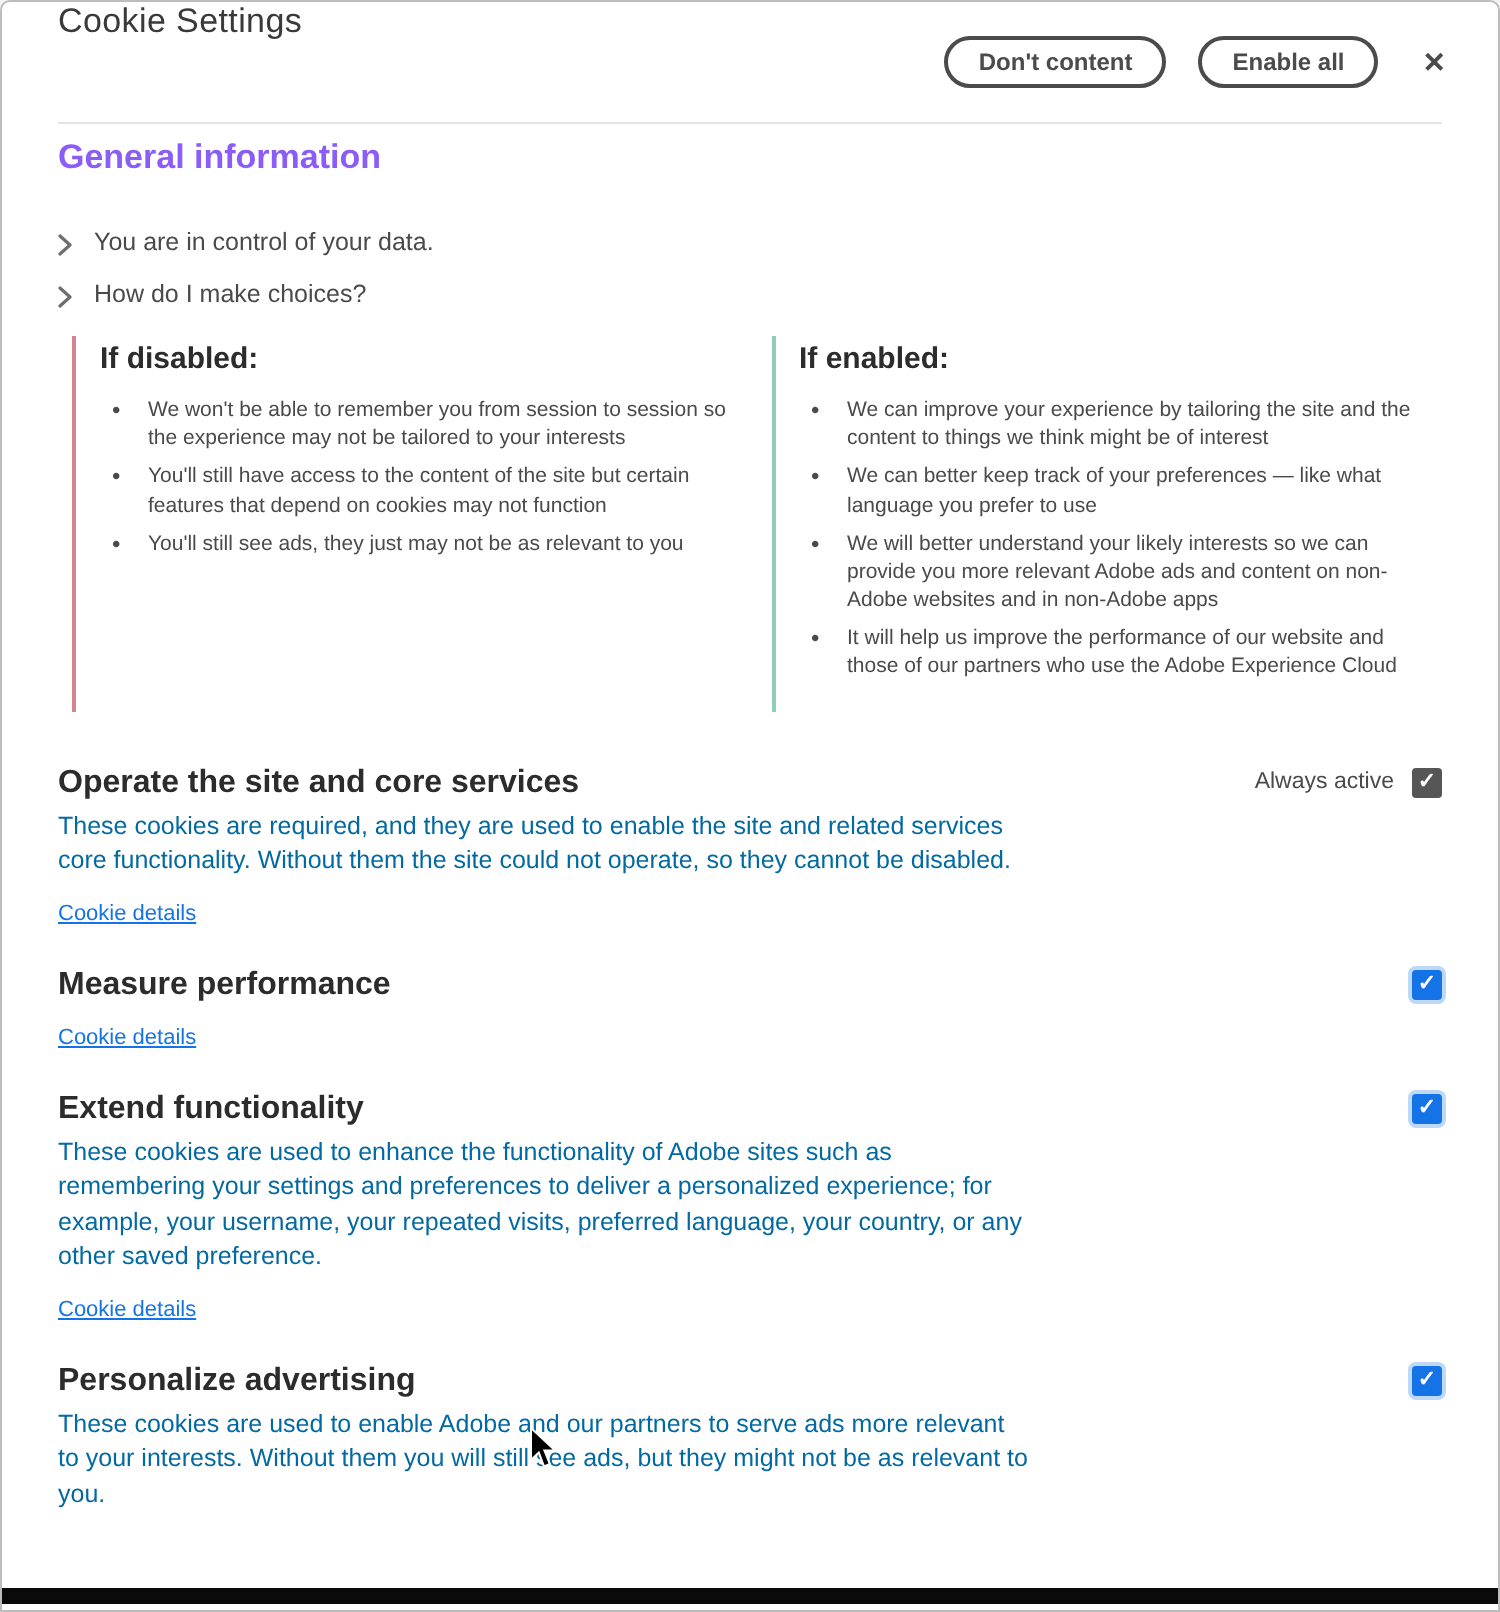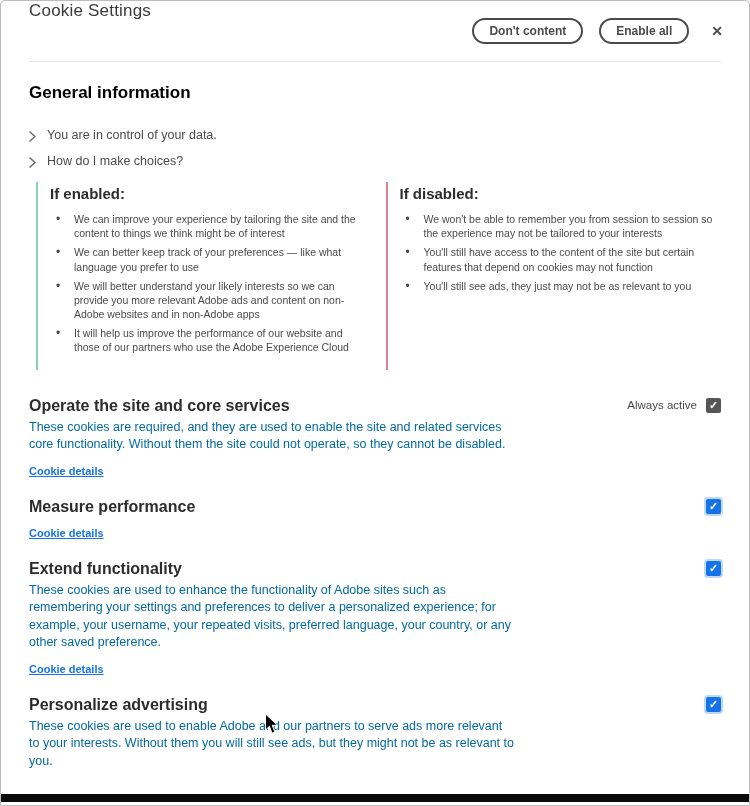--- a/index.html
+++ b/index.html
@@ -23,7 +23,7 @@
   .divider { height:1px; background:#e4e4e4; margin:0 28px; }
   
   .body { padding:0 28px; }
-  .section-heading { margin-top:21px; font-size:17px; font-weight:700; color:#000000; }
+  .section-heading { margin-top:7px; font-size:17px; font-weight:700; color:#8b5cf6; }
   .accordion { margin-top:13px; }
   .accordion-row { display:flex; align-items:flex-end; gap:11px; height:26px; cursor:pointer; }
   .chev { width:7px; height:11px; flex:0 0 auto; display:flex; align-items:center; }

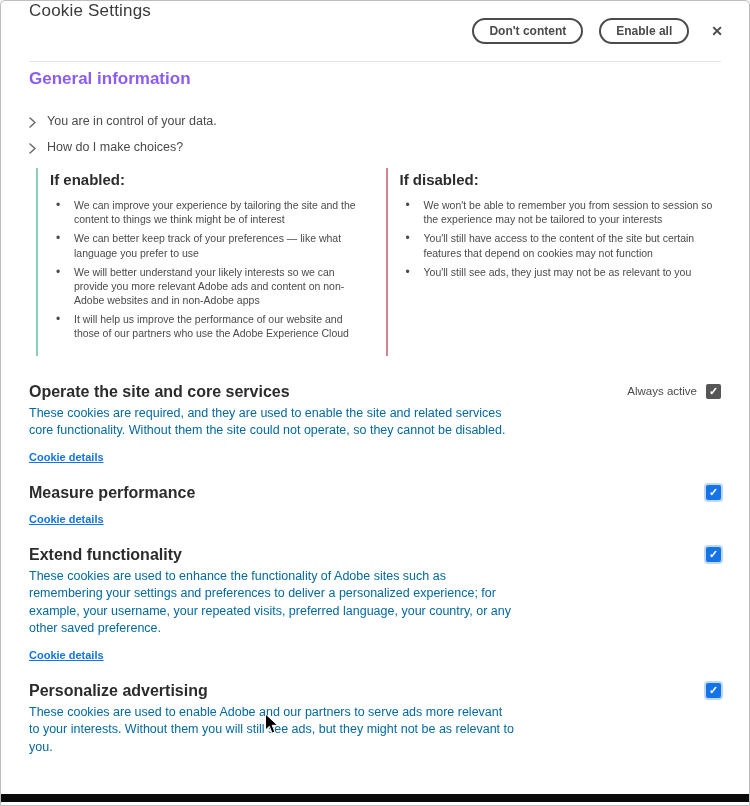--- a/index.html
+++ b/index.html
@@ -101,6 +101,14 @@
     </div>
 
     <div class="comparison">
+      <div class="compare-col" style="border-left-color: rgb(212, 132, 143);">
+        <div class="compare-heading">If disabled:</div>
+        <ul class="compare-list">
+          <li>We won't be able to remember you from session to session so the experience may not be tailored to your interests</li>
+          <li>You'll still have access to the content of the site but certain features that depend on cookies may not function</li>
+          <li>You'll still see ads, they just may not be as relevant to you</li>
+        </ul>
+      </div>
       <div class="compare-col" style="border-left-color: rgb(143, 206, 185);">
         <div class="compare-heading">If enabled:</div>
         <ul class="compare-list">
@@ -108,14 +116,6 @@
           <li>We can better keep track of your preferences — like what language you prefer to use</li>
           <li>We will better understand your likely interests so we can provide you more relevant Adobe ads and content on non-Adobe websites and in non-Adobe apps</li>
           <li>It will help us improve the performance of our website and those of our partners who use the Adobe Experience Cloud</li>
-        </ul>
-      </div>
-      <div class="compare-col" style="border-left-color: rgb(212, 132, 143);">
-        <div class="compare-heading">If disabled:</div>
-        <ul class="compare-list">
-          <li>We won't be able to remember you from session to session so the experience may not be tailored to your interests</li>
-          <li>You'll still have access to the content of the site but certain features that depend on cookies may not function</li>
-          <li>You'll still see ads, they just may not be as relevant to you</li>
         </ul>
       </div>
     </div>

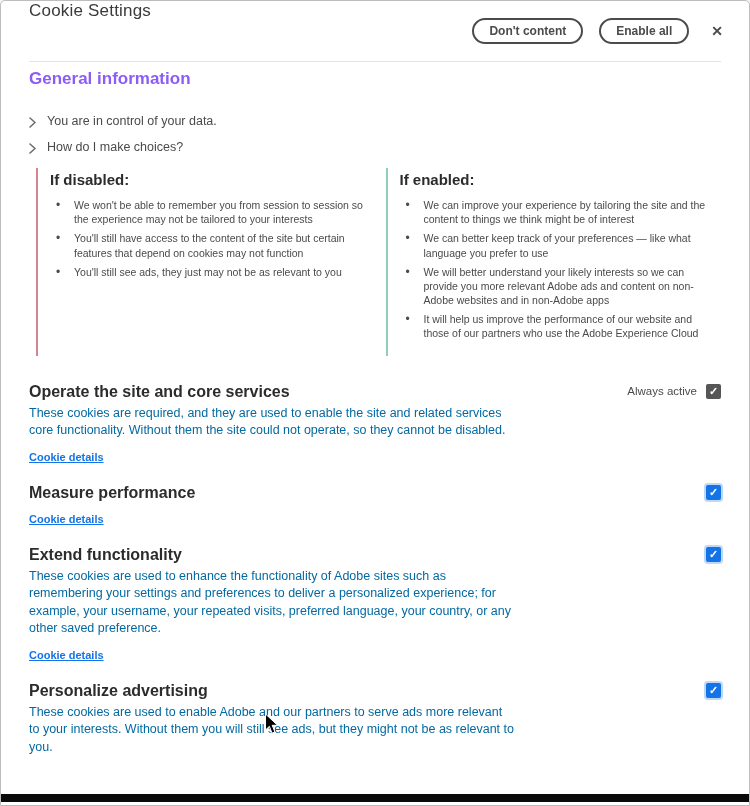--- a/index.html
+++ b/index.html
@@ -54,7 +54,7 @@
   .checkbox.halo { box-shadow:0 0 0 2px rgba(20,115,230,.28); }
   .cat-desc { margin-top:4px; font-size:12.5px; line-height:1.4; color:#0369a1; max-width:487px; }
   .cookie-details {
-    display:inline-block; margin-top:11px; font-size:11px; font-weight:700;
+    display:inline-block; margin-top:11px; font-size:11px; font-weight:400;
     color:#1473E6; text-decoration:underline; cursor:pointer;
   }
   

